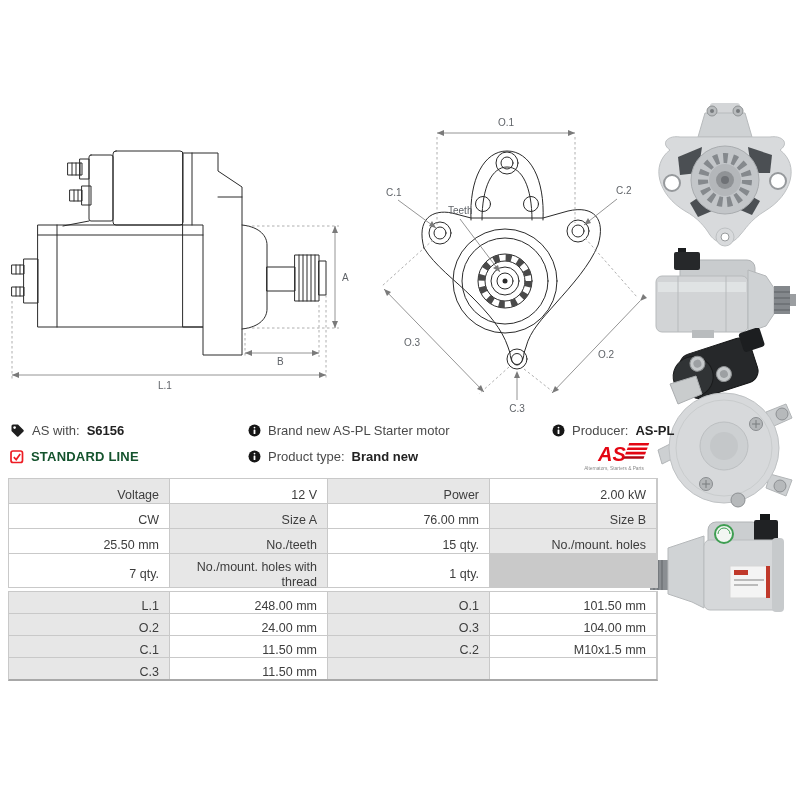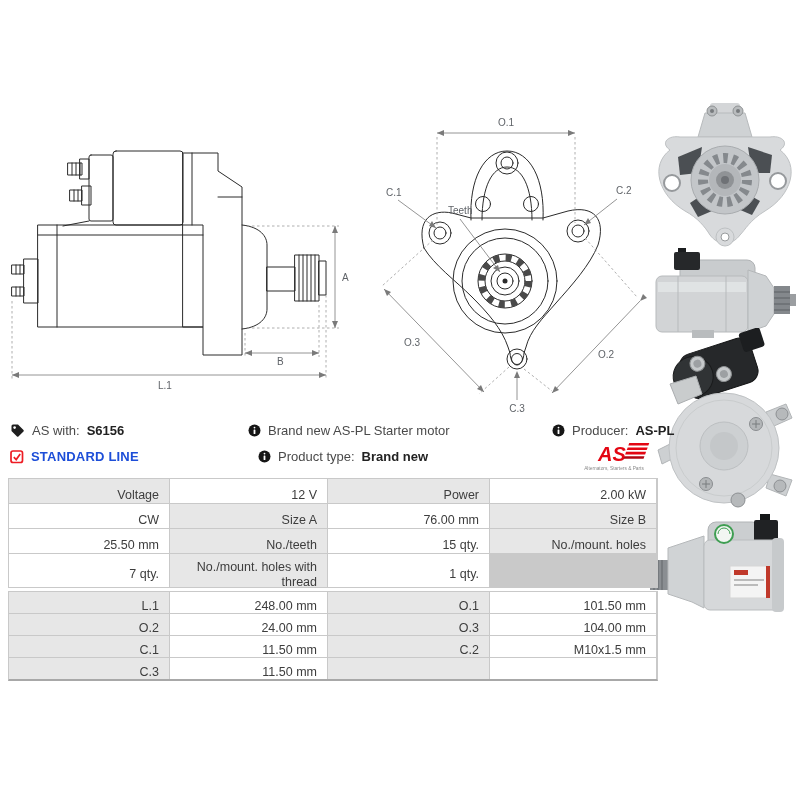--- a/index.html
+++ b/index.html
@@ -11,7 +11,7 @@
   
   .info-item{position:absolute;display:flex;align-items:center;gap:7px;font-size:13px;color:#4a4a4a;white-space:nowrap;}
   .info-item b{color:#222;}
-  .red-line{color:#1d4ed8;font-weight:bold;letter-spacing:.2px;}
+  .red-line{color:#14532d;font-weight:bold;letter-spacing:.2px;}
   .ico{flex:0 0 auto;display:inline-block;}
 
   

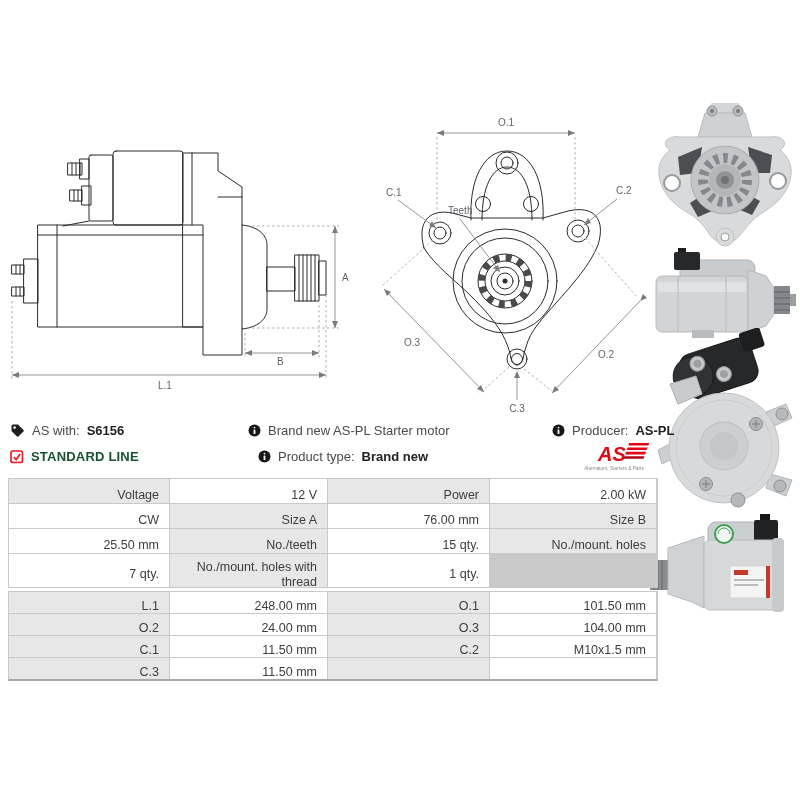--- a/index.html
+++ b/index.html
@@ -292,7 +292,7 @@
     <span>Brand new AS-PL Starter motor</span>
   </div>
 
-  <div class="info-item" style="left:258px;top:449px">
+  <div class="info-item" style="left:248px;top:449px">
     <svg class="ico" width="13" height="13" viewBox="0 0 13 13">
       <circle cx="6.5" cy="6.5" r="6" fill="#161616"></circle>
       <rect x="5.6" y="2.7" width="1.8" height="1.8" rx="0.9" fill="#ffffff"></rect>

